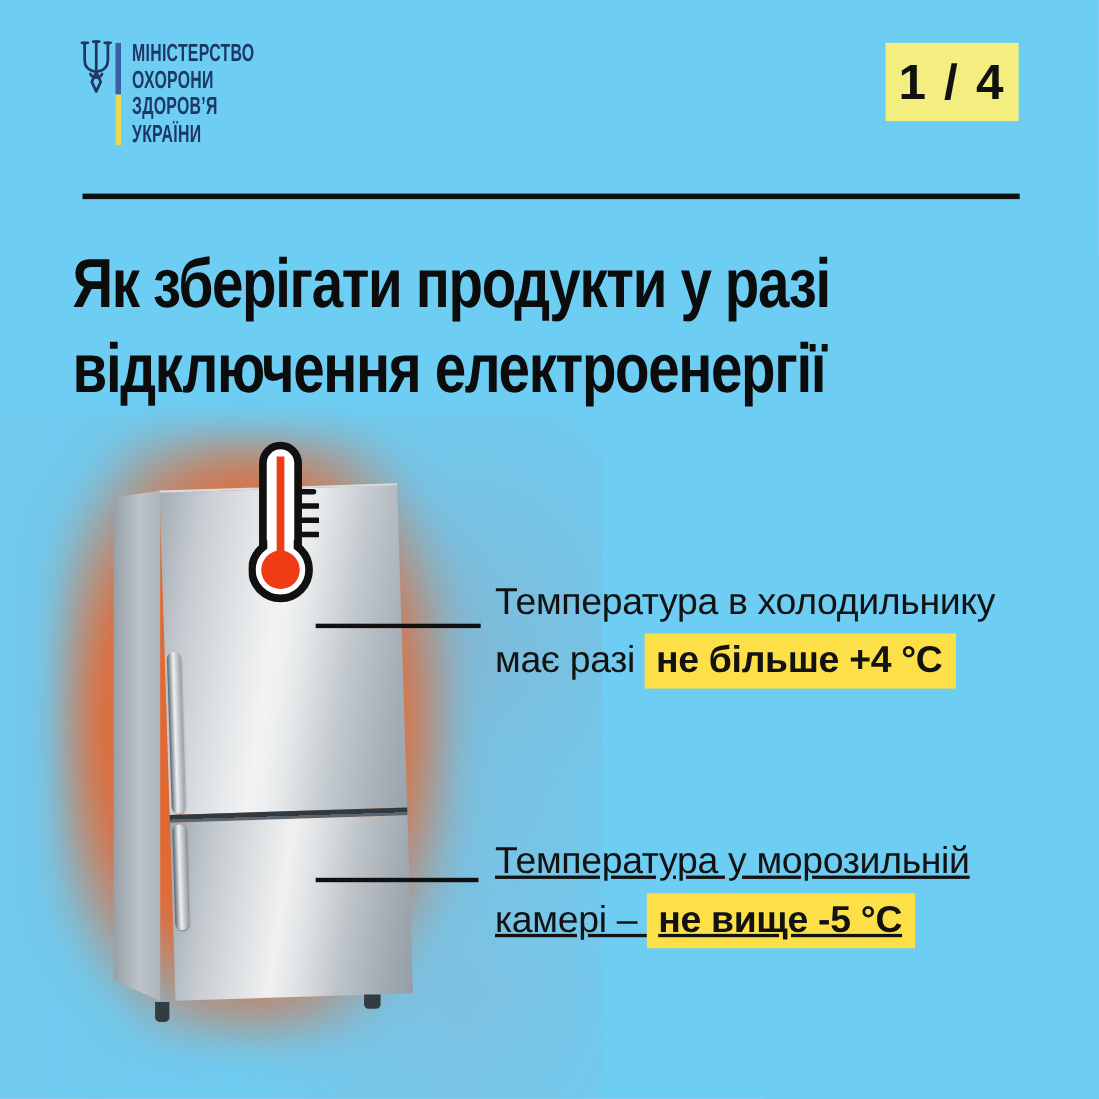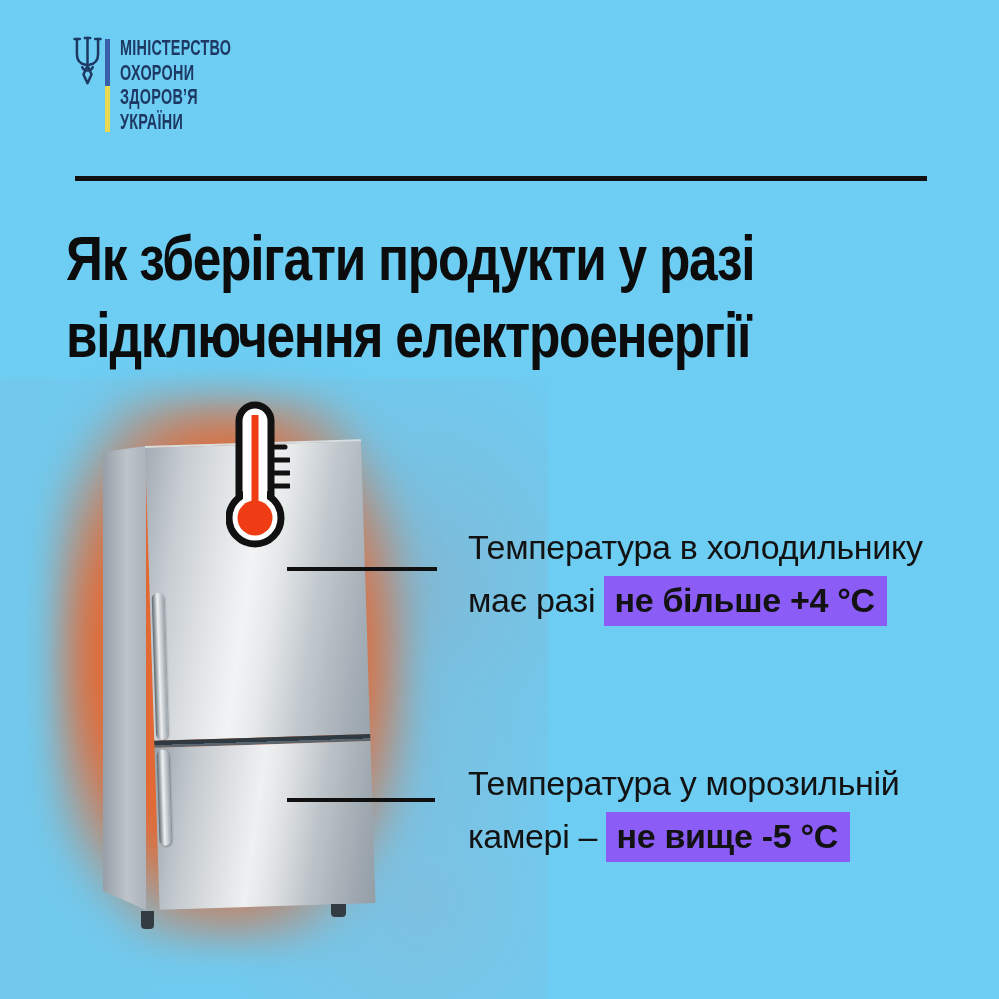--- a/index.html
+++ b/index.html
@@ -97,6 +97,7 @@
     </div>
   </div>
 
+  <div class="badge">1 / 4</div>
 
   <div class="rule"></div>
 

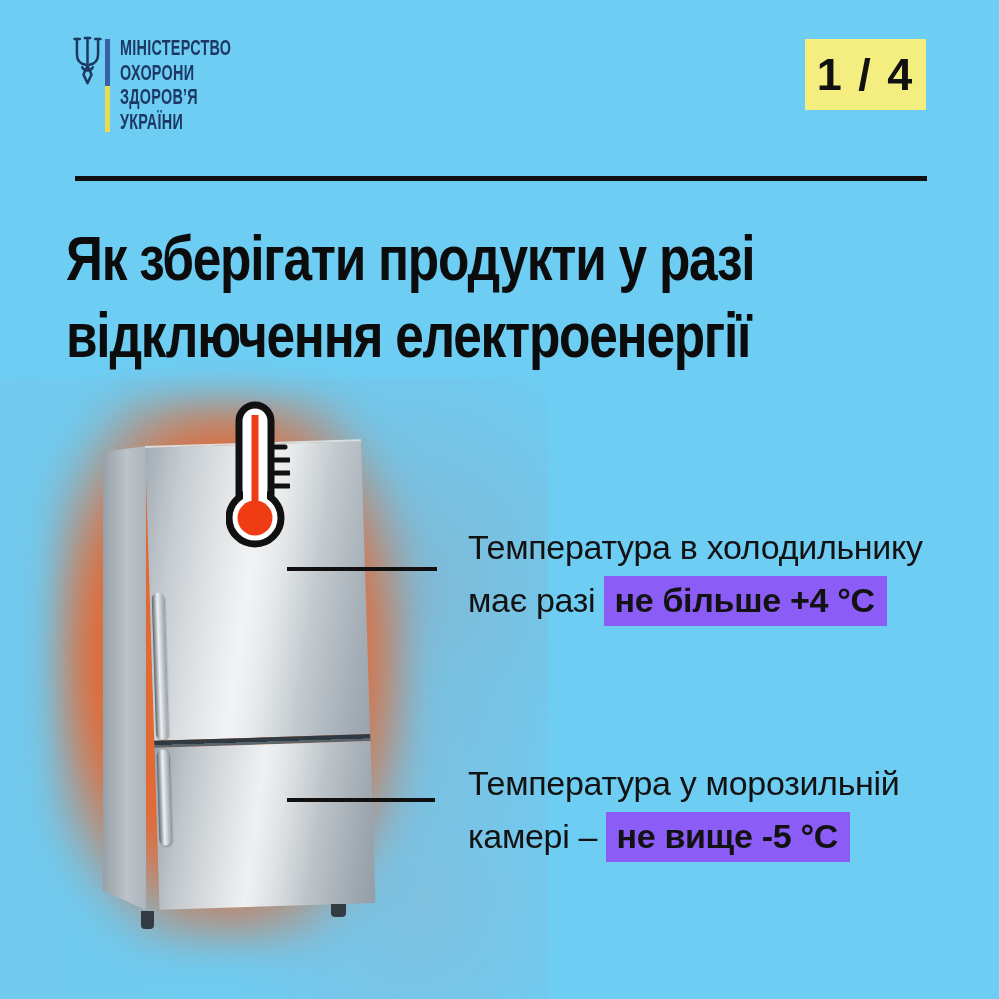--- a/index.html
+++ b/index.html
@@ -65,7 +65,7 @@
   .callout-line { position:absolute; height:4px; background:#101010; z-index:3; }
   .callout-line-1 { left:287px; top:567px; width:150px; }
   .callout-line-2 { left:287px; top:798px; width:148px; }
-  .callout { position:absolute; left:468px; z-index:4; color:#121212;
+  .callout { position:absolute; left:450px; z-index:4; color:#121212;
              font-size:34px; line-height:53px; letter-spacing:-0.3px; white-space:nowrap; }
   .callout-1 { top:521px; }
   .callout-2 { top:757px; }

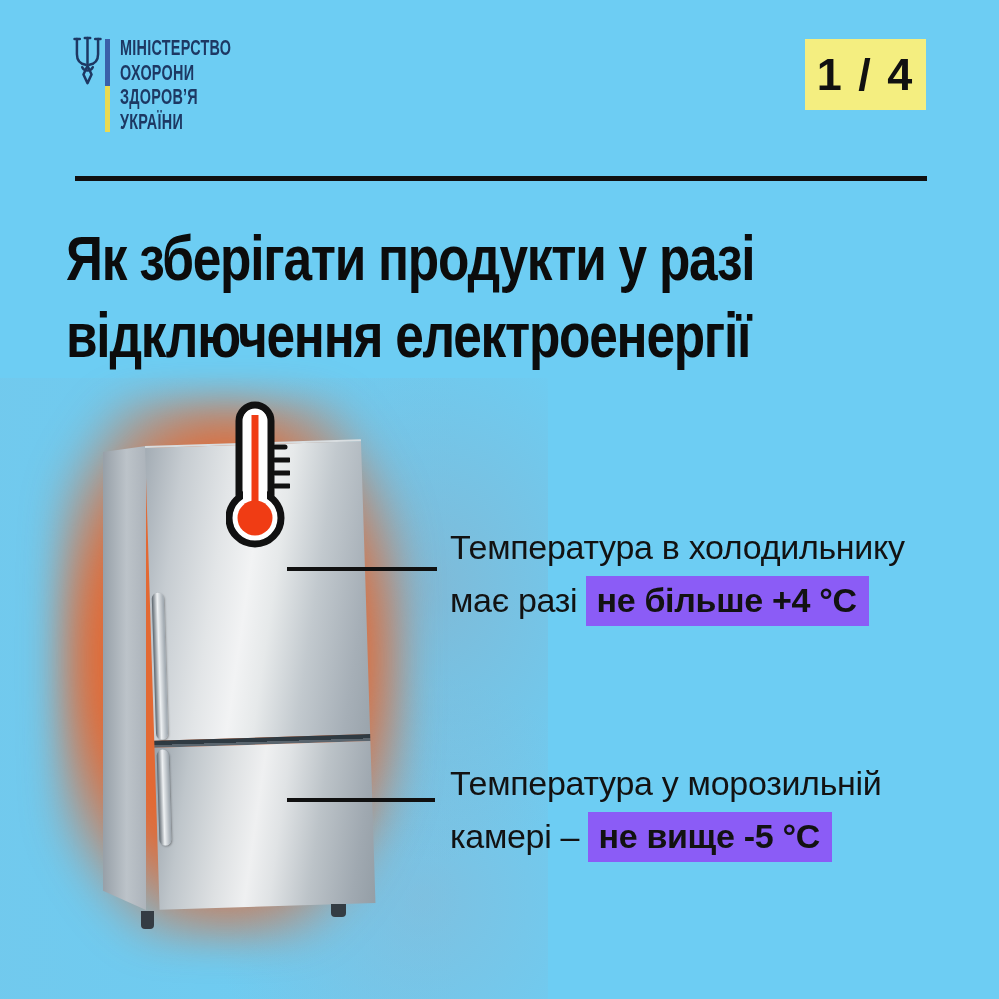--- a/index.html
+++ b/index.html
@@ -69,7 +69,7 @@
              font-size:34px; line-height:53px; letter-spacing:-0.3px; white-space:nowrap; }
   .callout-1 { top:521px; }
   .callout-2 { top:757px; }
-  .hl { background:#8b5cf6; font-weight:700; padding:5px 12px 7px 10px; }
+  .hl { background:#fde047; font-weight:700; padding:5px 12px 7px 10px; }
 </style>
 </head>
 <body>

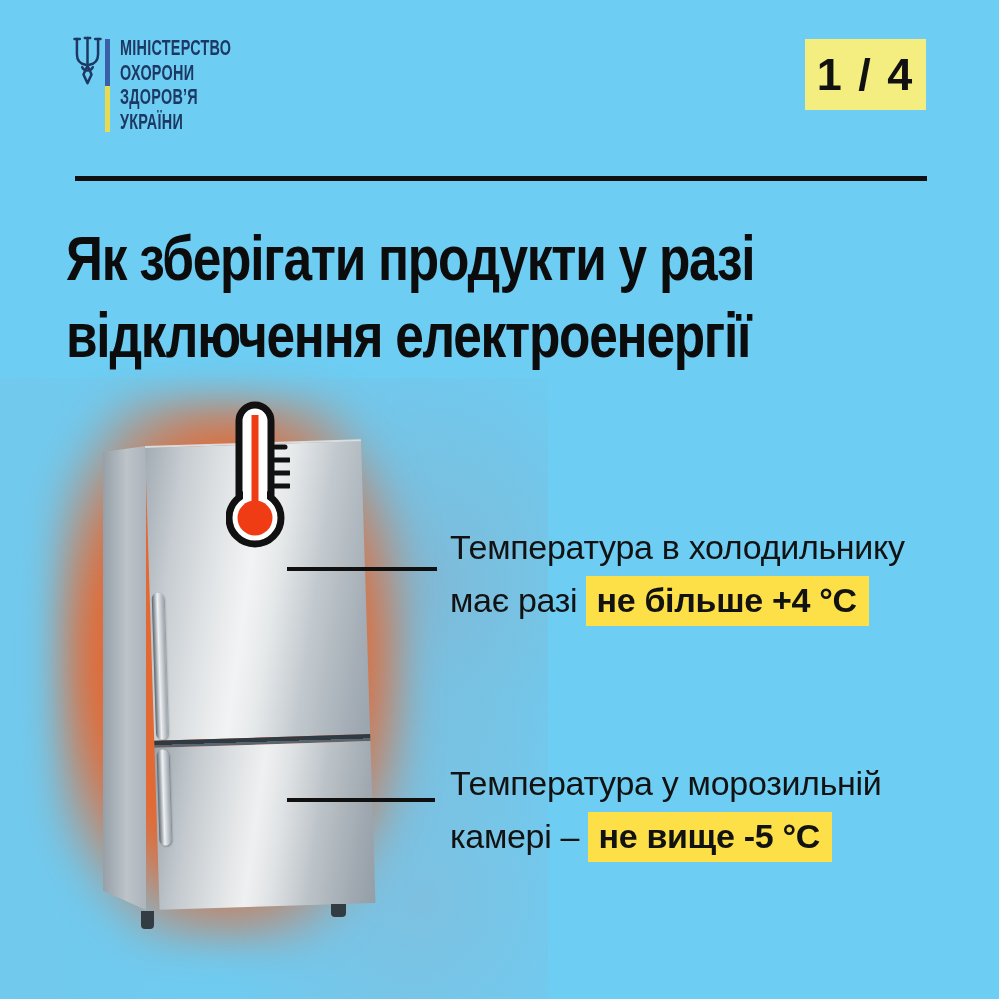--- a/index.html
+++ b/index.html
@@ -68,7 +68,7 @@
   .callout { position:absolute; left:450px; z-index:4; color:#121212;
              font-size:34px; line-height:53px; letter-spacing:-0.3px; white-space:nowrap; }
   .callout-1 { top:521px; }
-  .callout-2 { top:757px; }
+  .callout-2 { top:757px;text-decoration:underline; }
   .hl { background:#fde047; font-weight:700; padding:5px 12px 7px 10px; }
 </style>
 </head>

